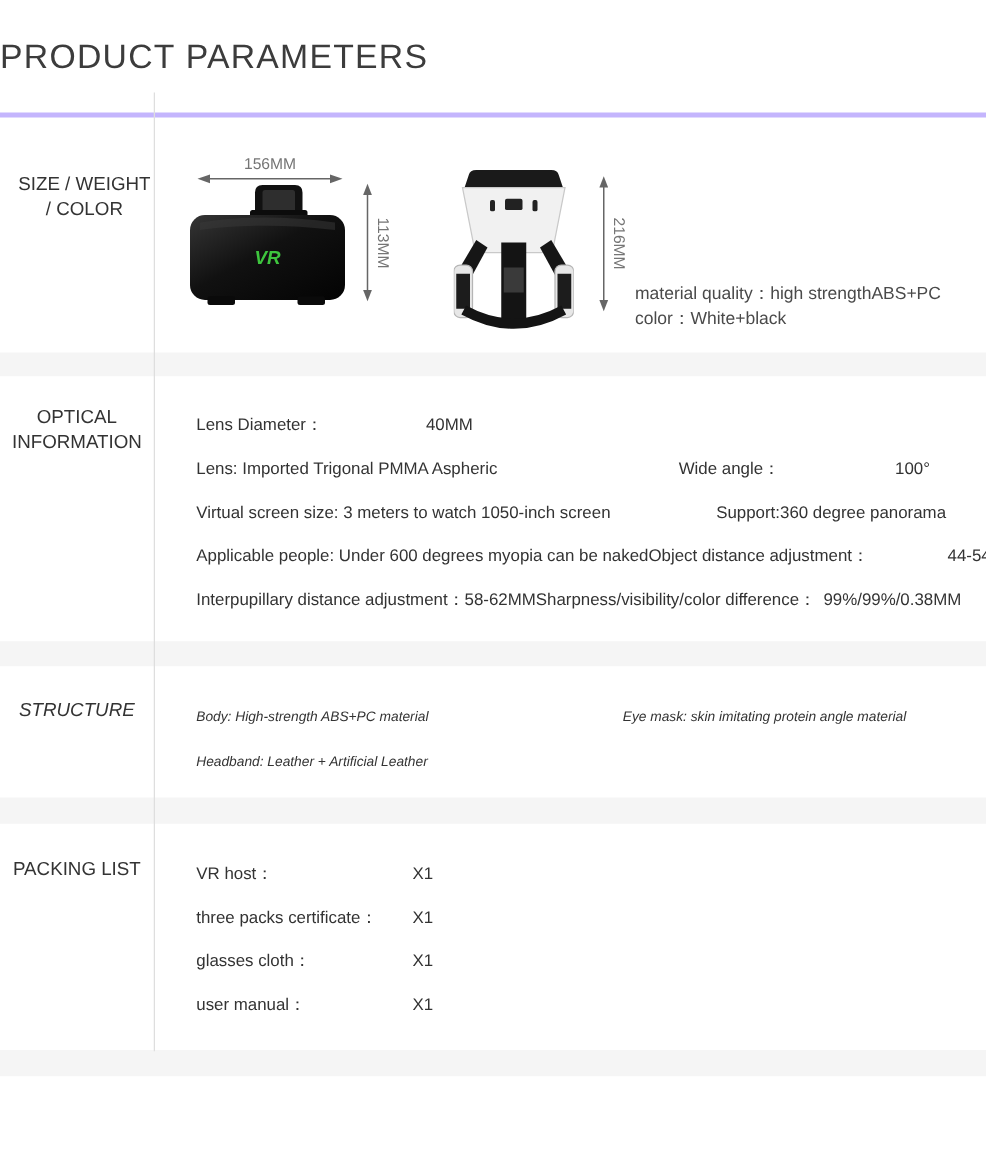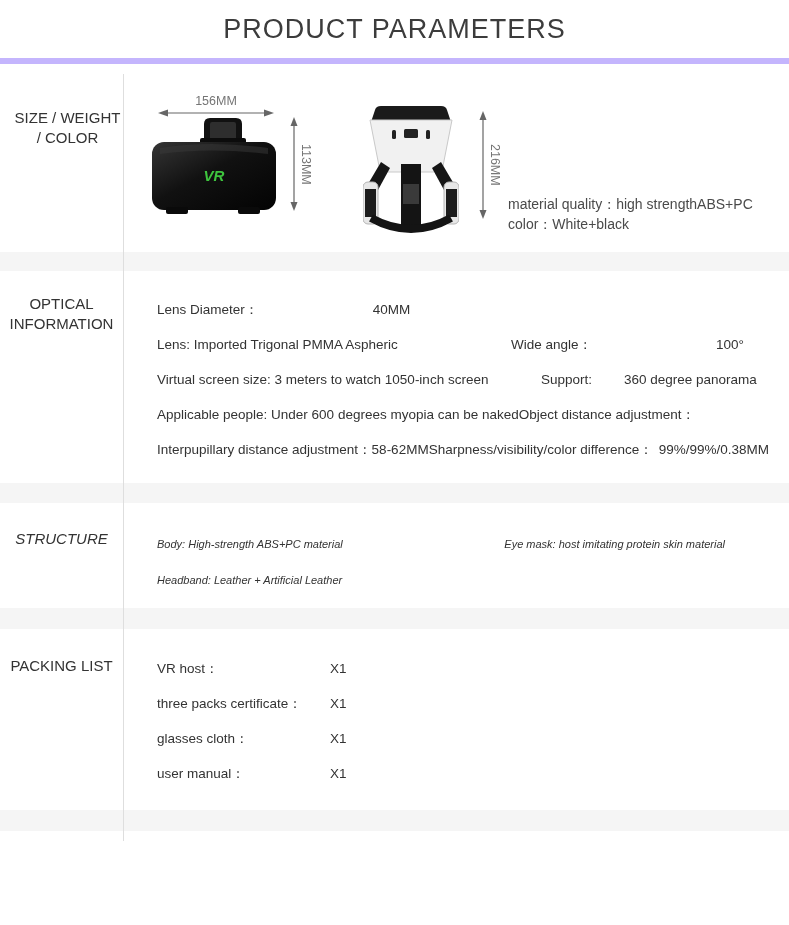--- a/index.html
+++ b/index.html
@@ -8,7 +8,7 @@
   .page { position:relative; width:789px; height:925px; margin:0 auto; background:#fff; overflow:hidden; }
 
   
-  .header { height:64px; border-bottom:6px solid #c4b5fd; display:flex; align-items:center; justify-content:center; }
+  .header { height:94px; border-bottom:4px solid #c4b5fd; display:flex; align-items:center; justify-content:flex-start; }
   .title { font-size:27px; font-weight:400; letter-spacing:1px; color:#3c3c3c; }
 
   

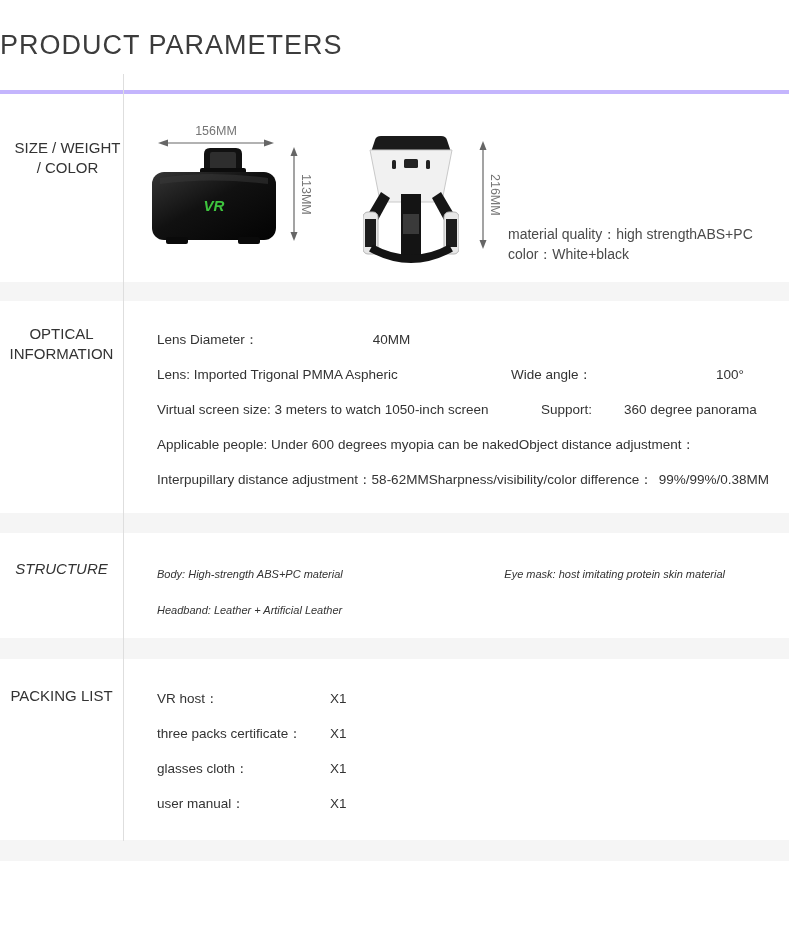--- a/index.html
+++ b/index.html
@@ -34,7 +34,7 @@
   .s2 .sec-label { top:23px; }
   .opt-rows { margin:0 45px 0 157px; padding-top:21px; font-size:13.5px; }
   .opt-row { height:35px; line-height:35px; display:flex; justify-content:space-between; white-space:nowrap; }
-  .opt-right { display:flex;gap:32px; }
+  .opt-right { display:flex; }
   .opt-value { width:120px; text-align:right; }
   .opt-pair .gap { display:inline-block; width:6px; }
 

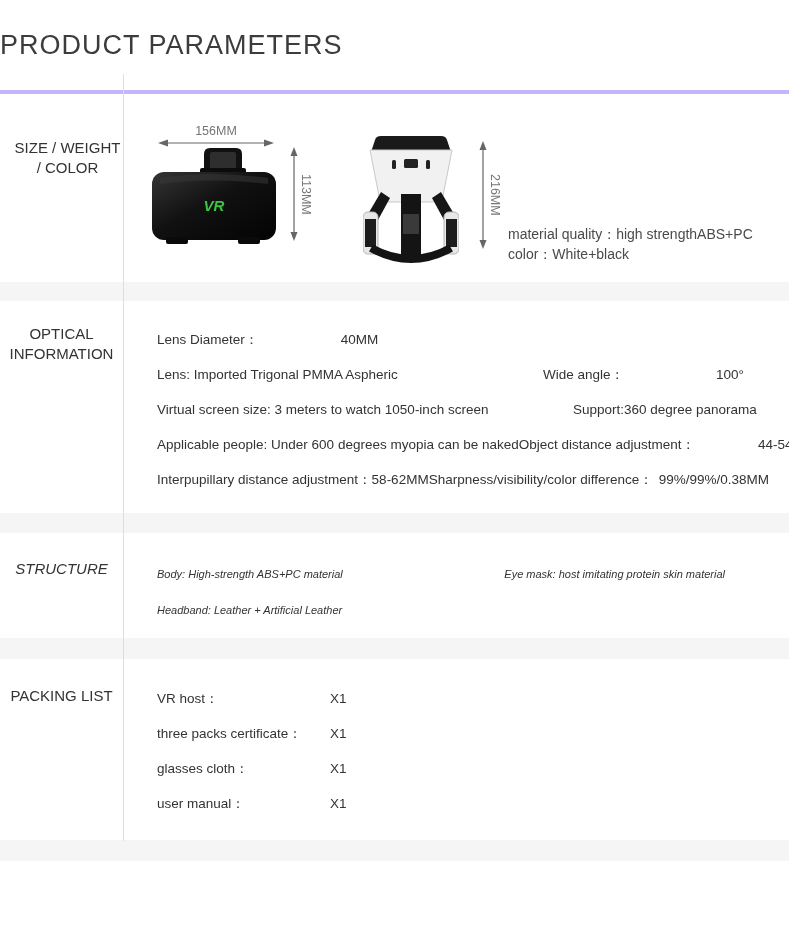--- a/index.html
+++ b/index.html
@@ -190,7 +190,7 @@
     <div class="str-rows">
       <div class="str-row">
         <span>Body: High-strength ABS+PC material</span>
-        <span>Eye mask: host imitating protein skin material</span>
+        <span>Eye mask: skin imitating protein angle material</span>
       </div>
       <div class="str-row">
         <span>Headband: Leather + Artificial Leather</span>

